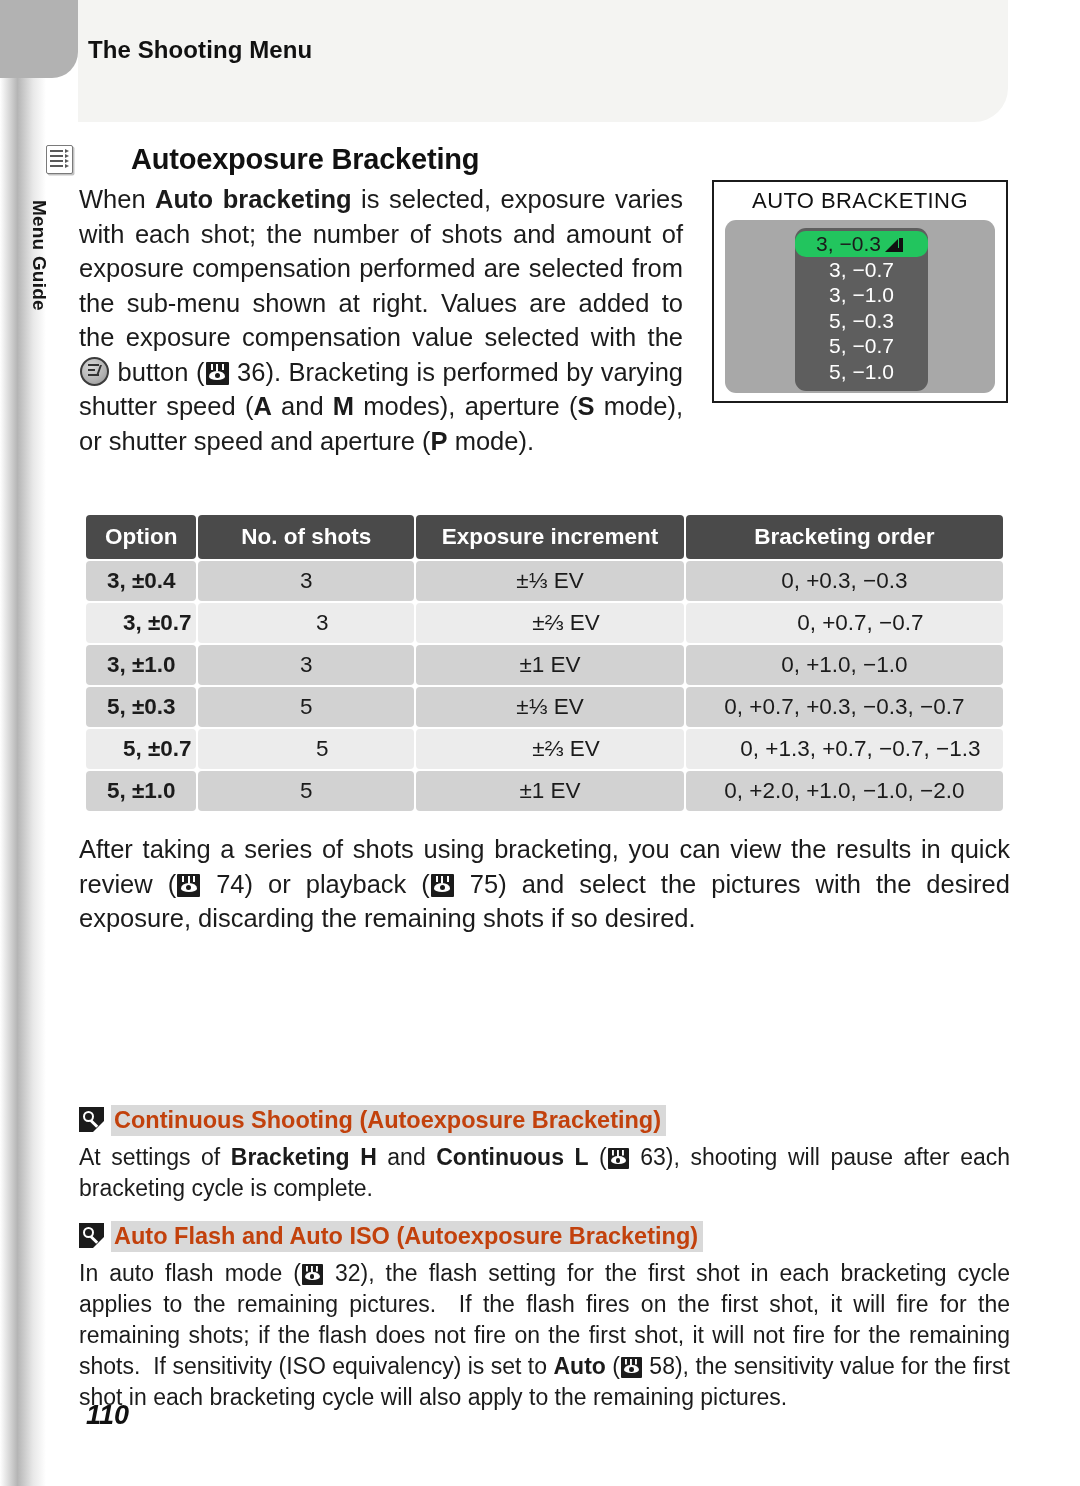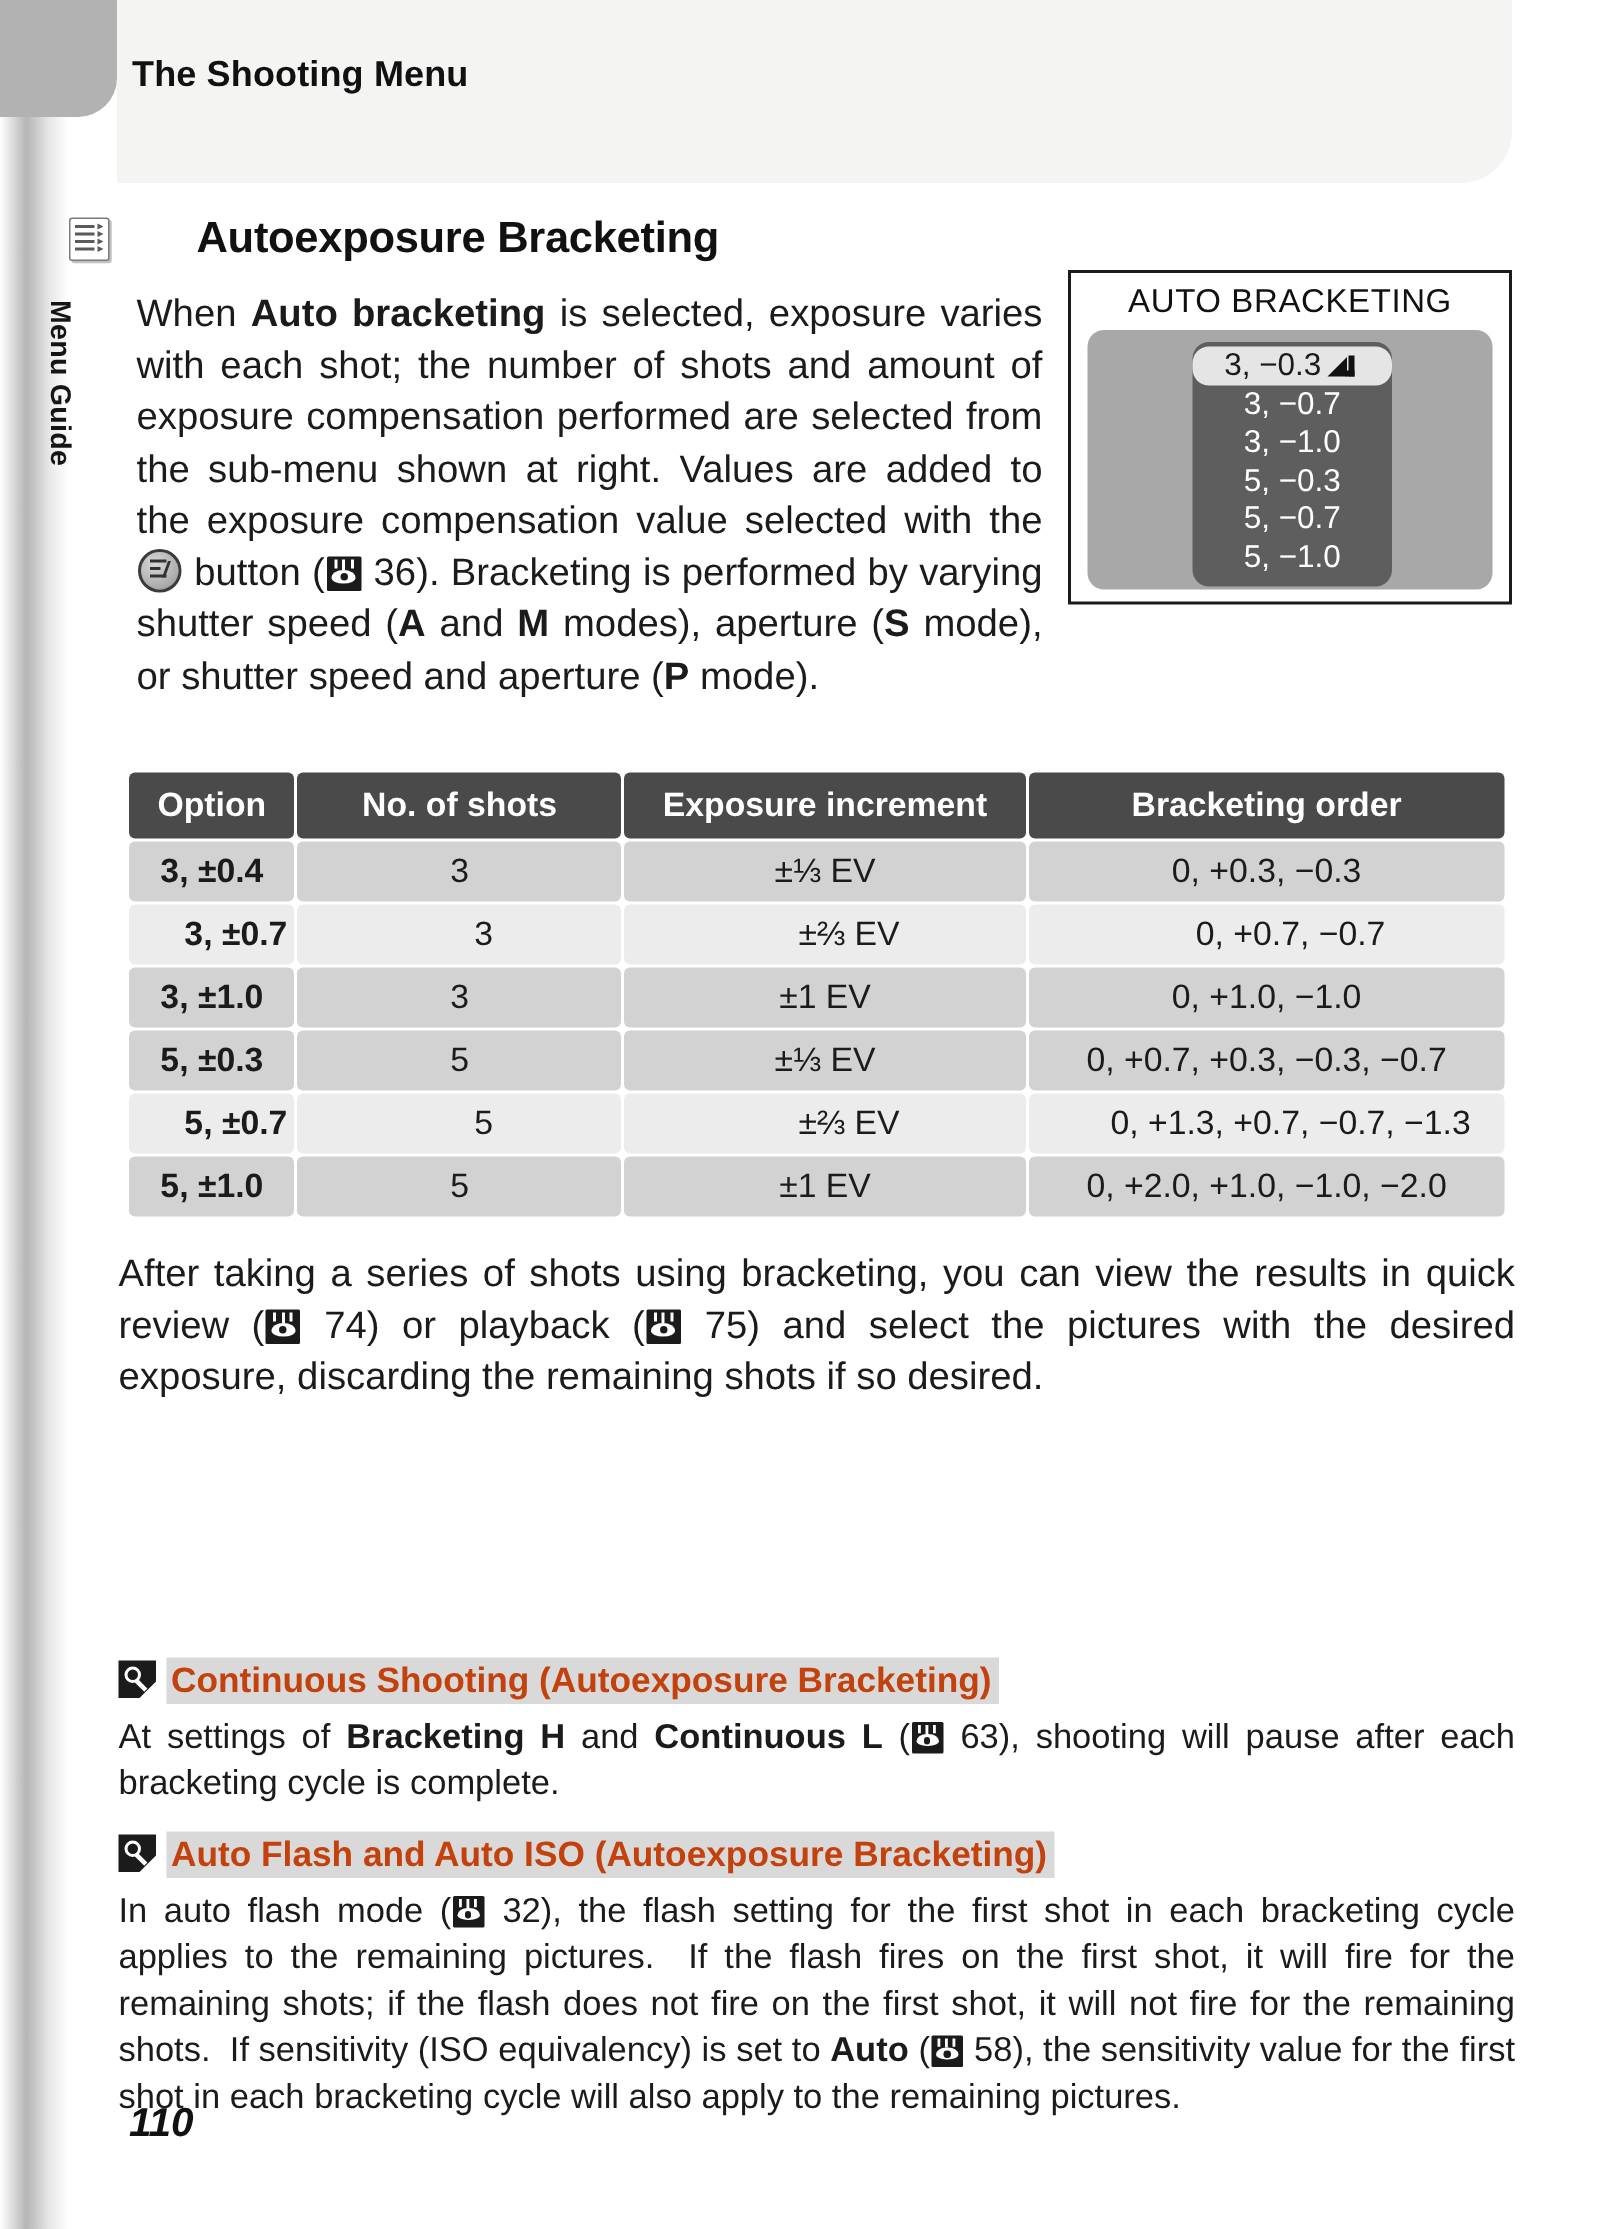--- a/index.html
+++ b/index.html
@@ -123,13 +123,12 @@
   
   .intro {
     position: absolute;
-    left: 79px; top: 192px;
+    left: 79px; top: 182px;
     width: 604px;
     font-size: 25.5px;
     line-height: 34.5px;
     text-align: justify;
     color: #1b1b1b;
-    margin-left: 12px;
   }
   .intro b { font-weight: bold; }
 

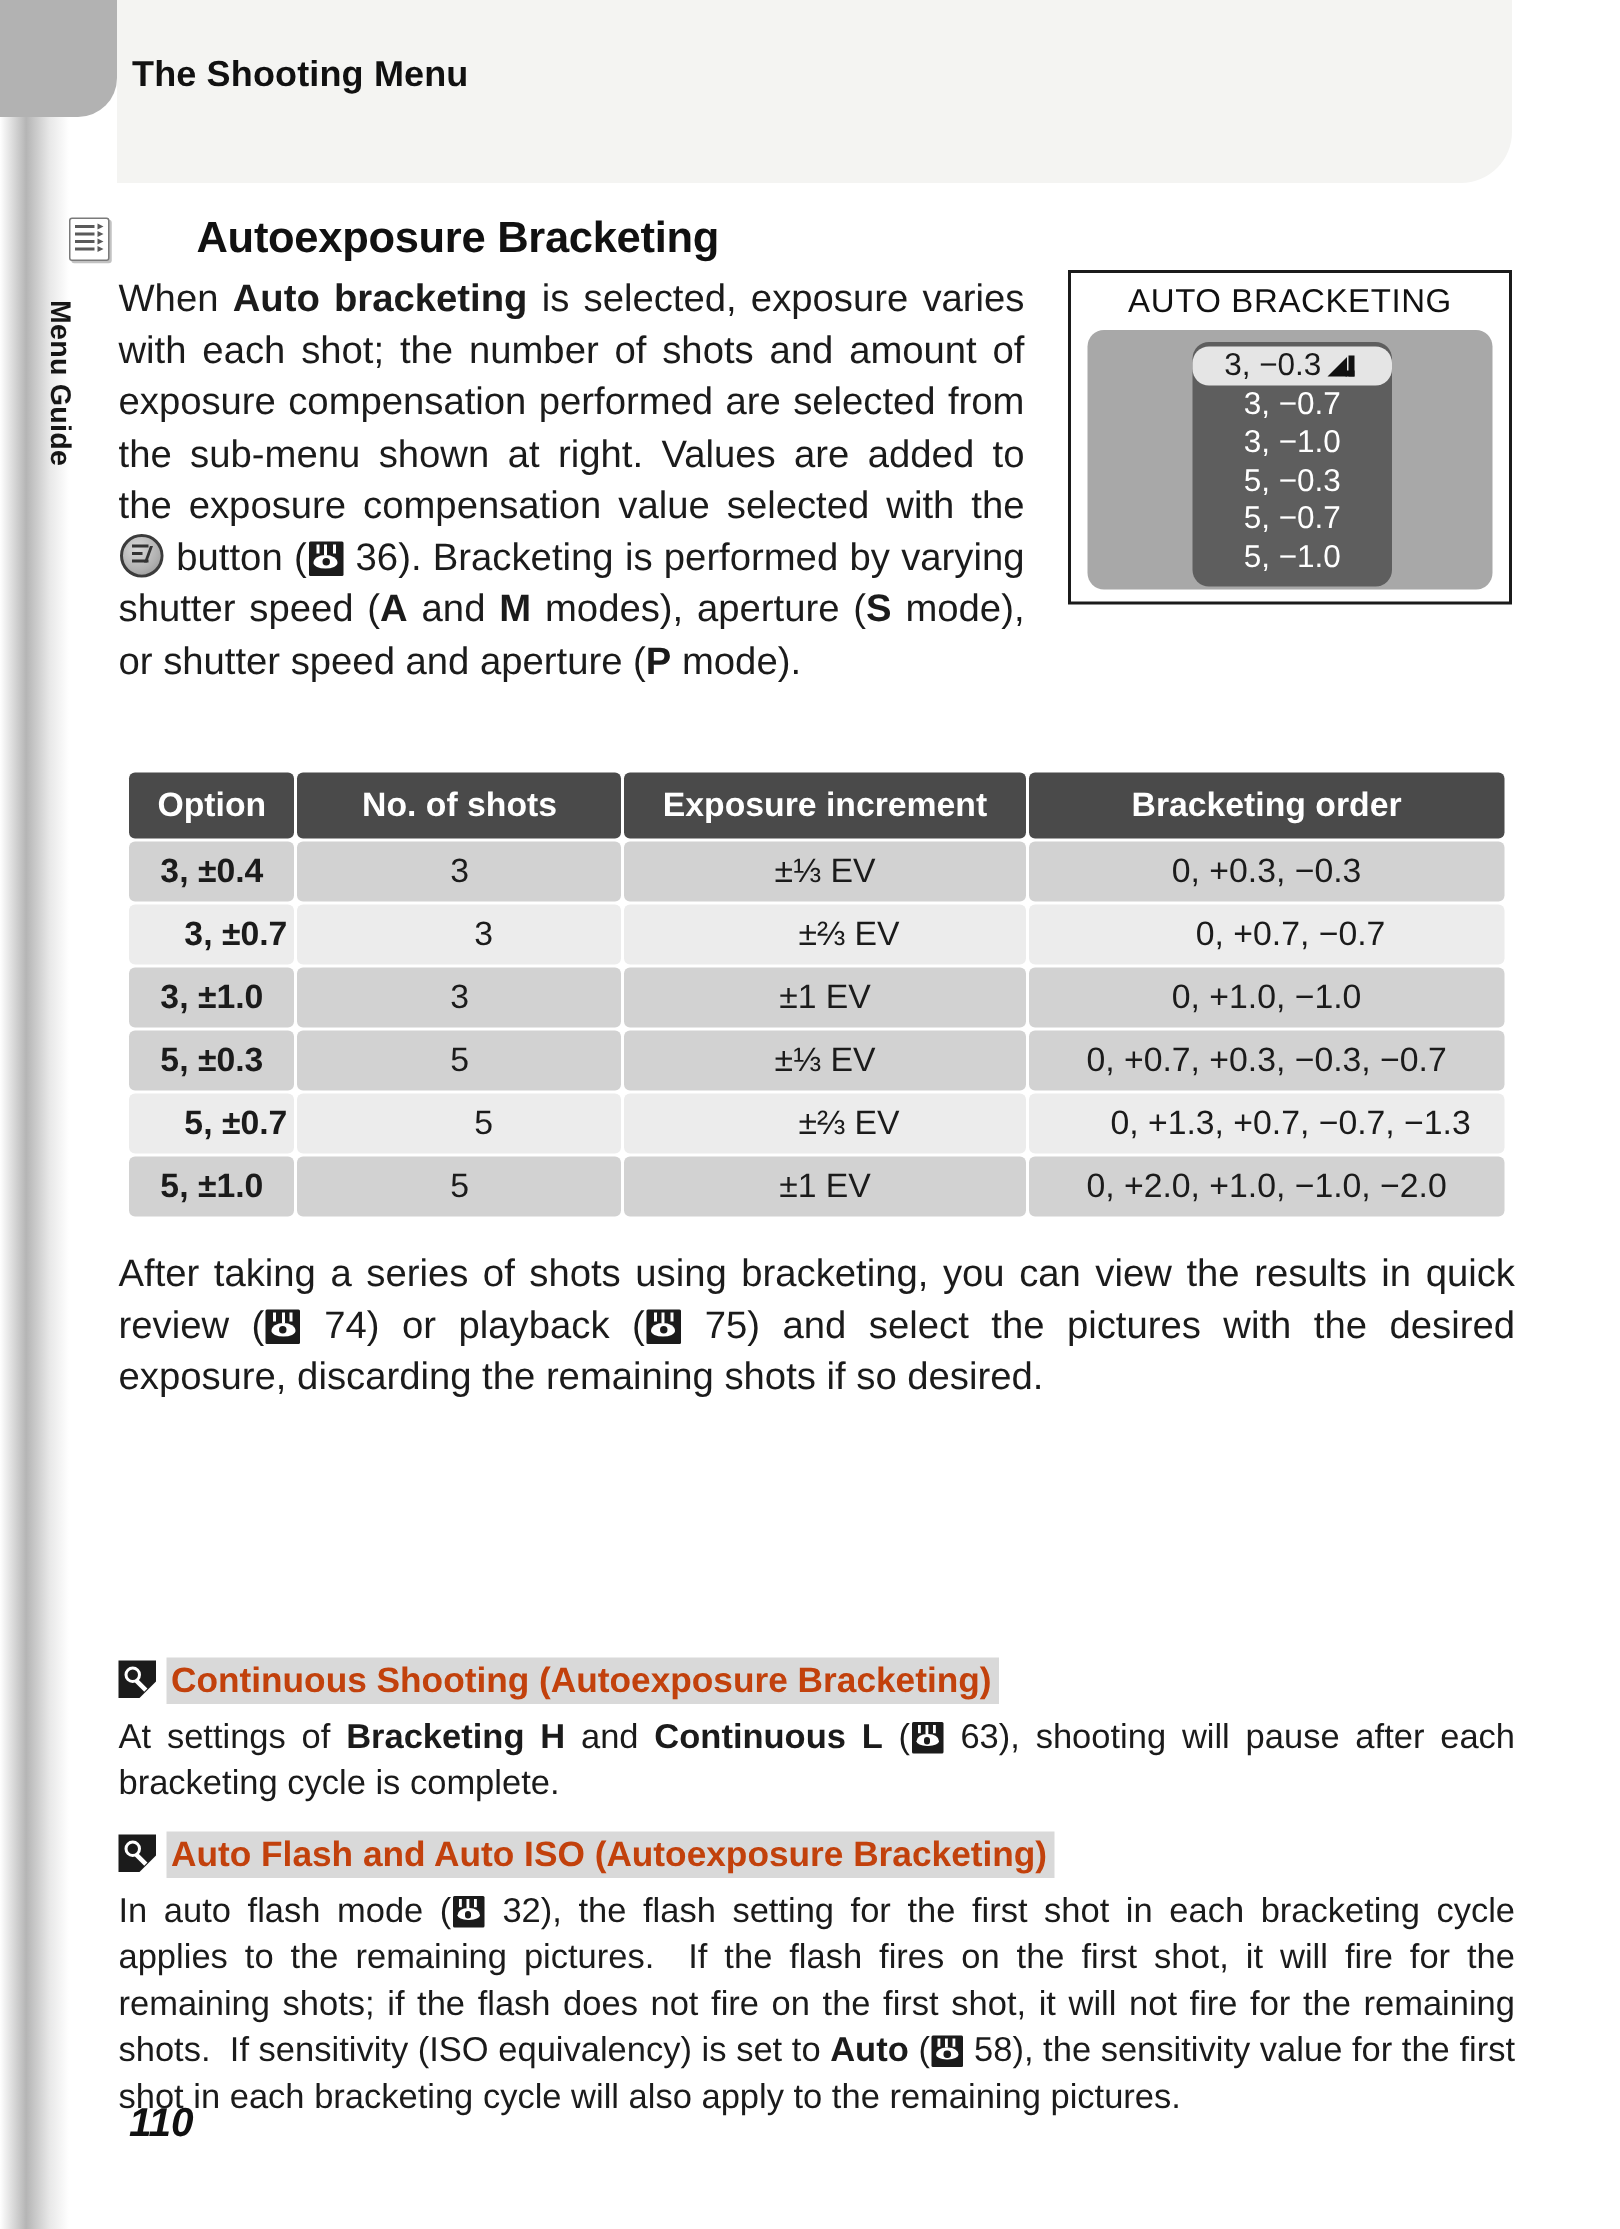--- a/index.html
+++ b/index.html
@@ -241,7 +241,7 @@
     position: relative;
   }
   .lcd-item.selected {
-    background: #e5e5e5;
+    background: #22c55e;
     border-radius: 11px;
     color: #1b1b1b;
   }

